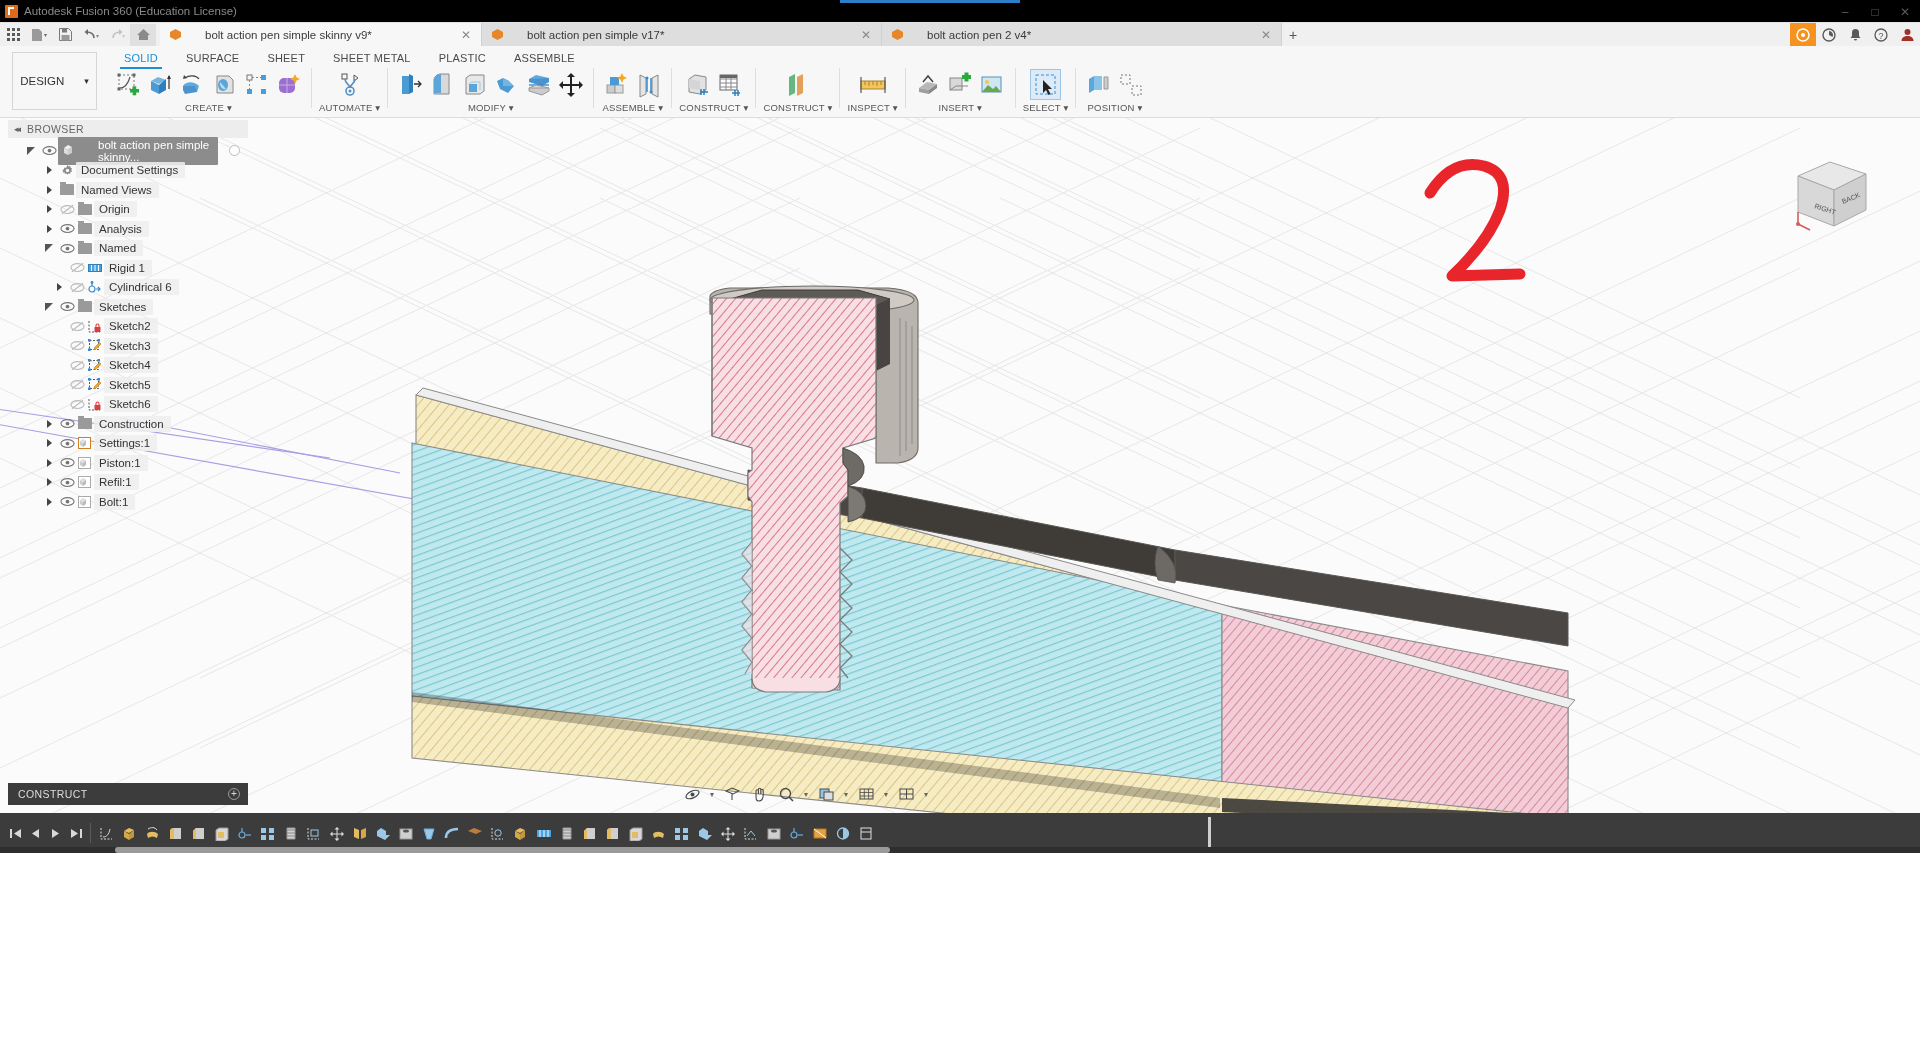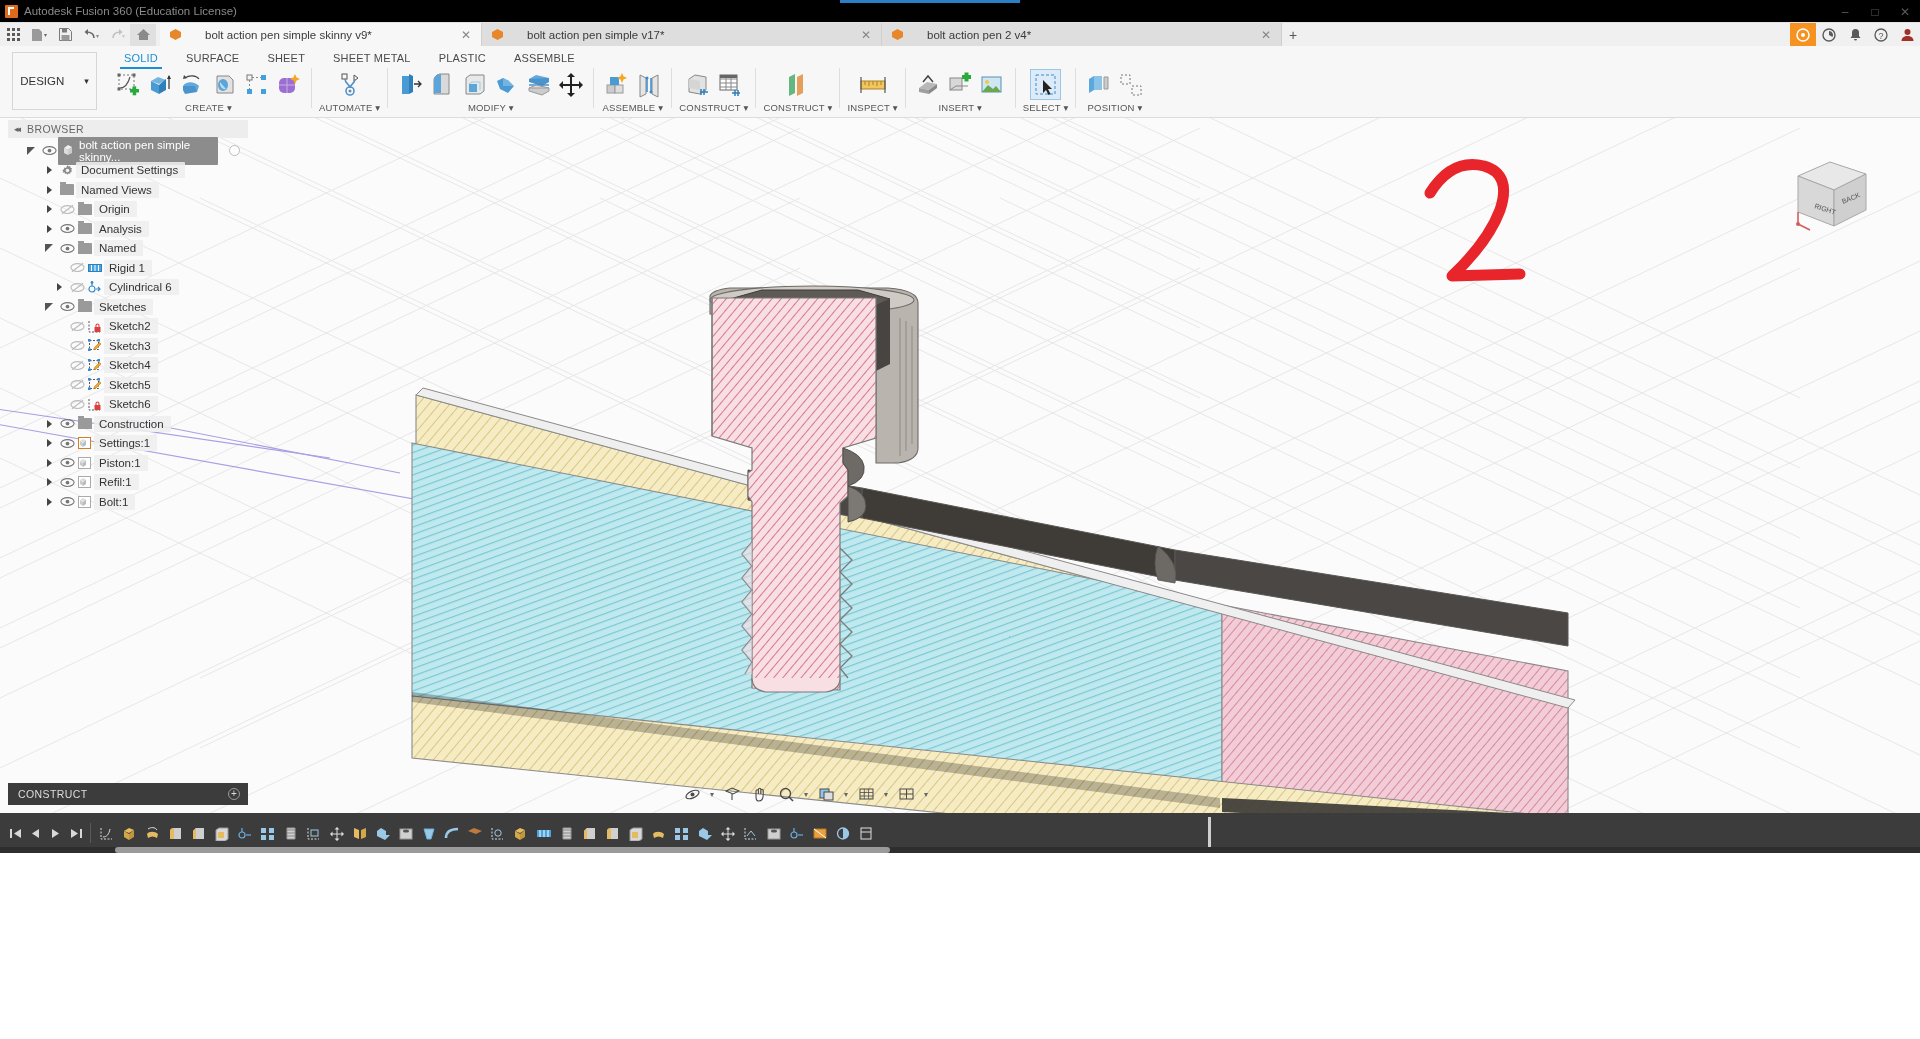--- a/index.html
+++ b/index.html
@@ -145,7 +145,7 @@
   .eye { width:15px; height:11px; flex:none; }
   .tlabel {
     background:rgba(238,238,238,.88); padding:2px 7px 2px 5px;
-    display:flex; align-items:center; gap:3px; border-radius:1px;
+    display:flex; align-items:center; gap:22px; border-radius:1px;
   }
   .tlabel.selected { background:#8c8c8c; color:#fff; }
   .folder {

